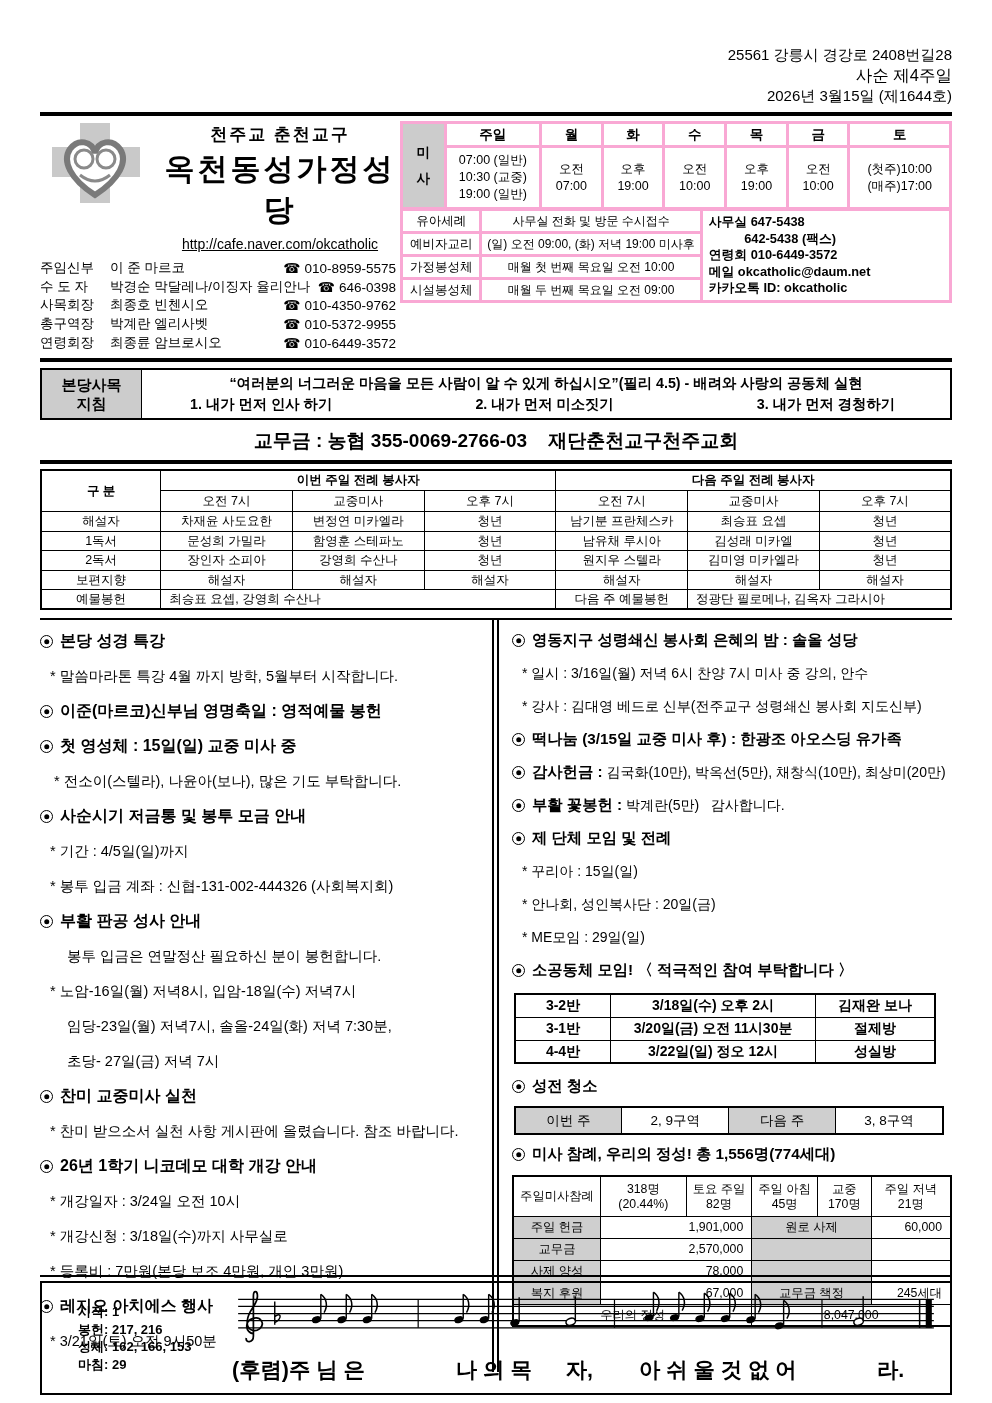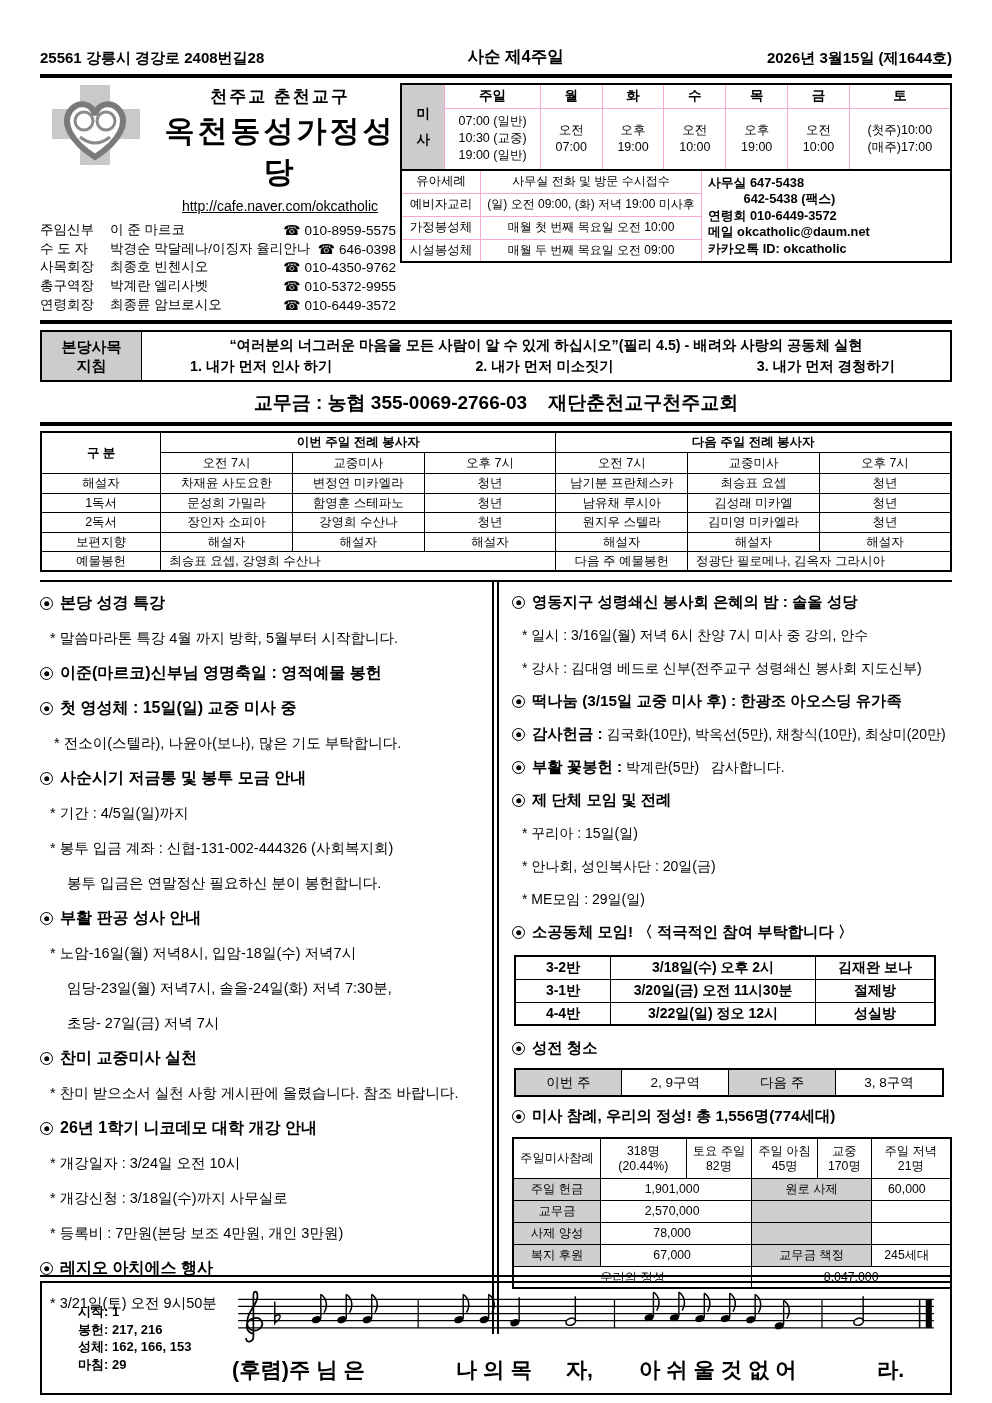--- a/index.html
+++ b/index.html
@@ -9,7 +9,7 @@
   .content { position:absolute; left:40px; top:46px; width:912px; }
 
   
-  .top-row { display:flex; justify-content:space-between; align-items:flex-end; font-weight:bold; }
+  .top-row { display:flex; align-items:flex-end; font-weight:normal;flex-direction:column; }
   .top-address { font-size:15px; }
   .top-title { font-size:16.5px; }
   .top-issue { font-size:15px; }

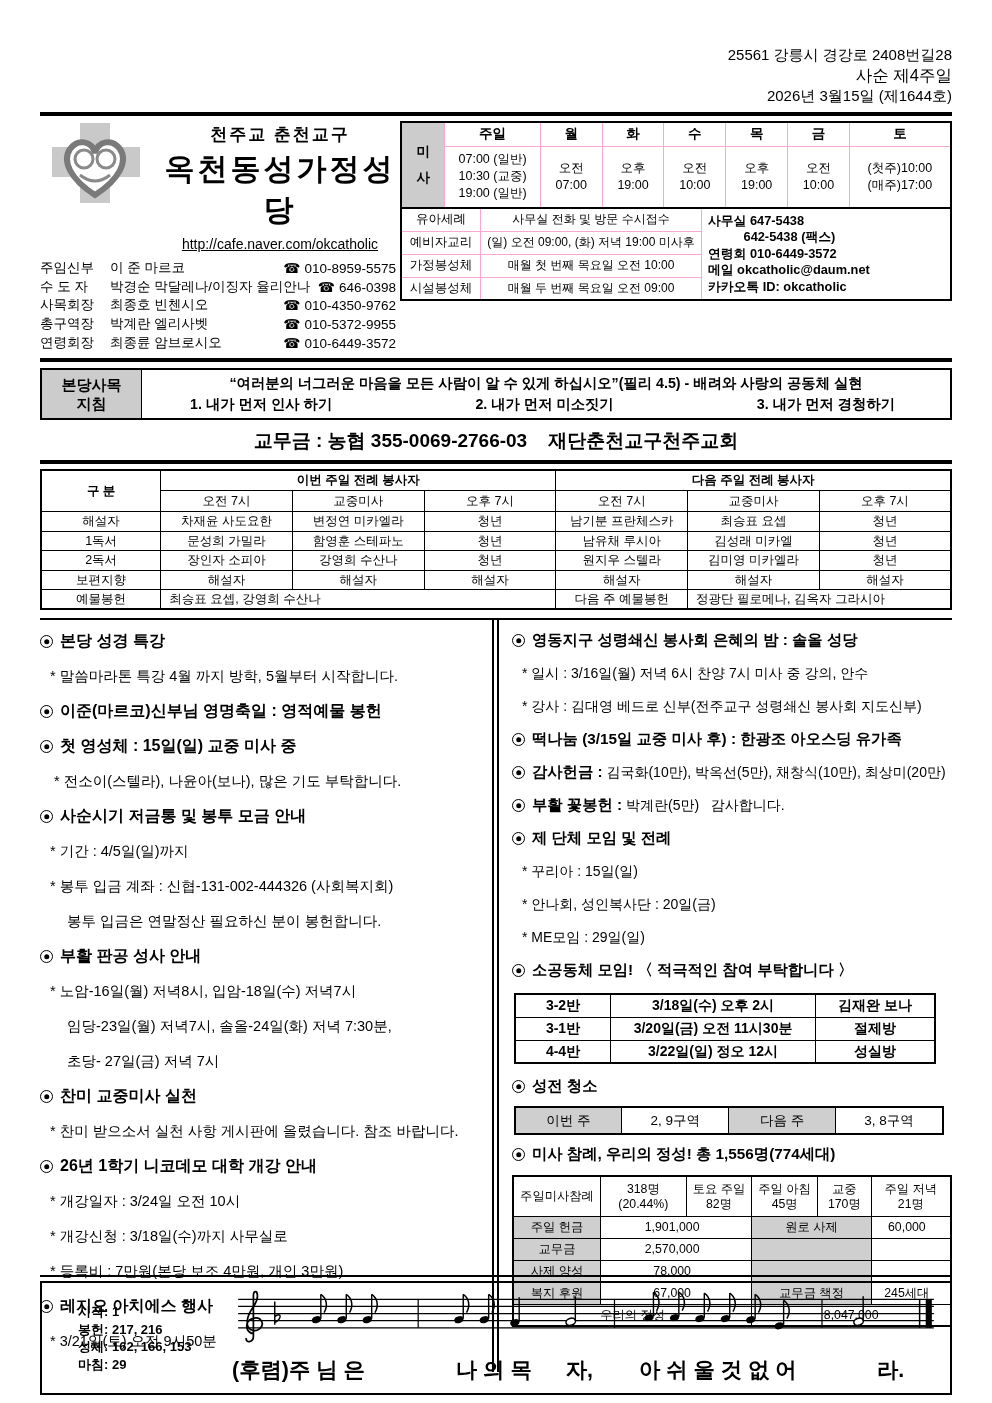--- a/index.html
+++ b/index.html
@@ -37,7 +37,7 @@
   .mass-wrap { width:552px; margin-left:4px; }
   table { border-collapse:collapse; }
   .mass-wrap table { width:552px; font-size:12.5px; }
-  .mass-wrap td, .mass-wrap th { border:1px solid #f9a8d4; text-align:center; vertical-align:middle; }
+  .mass-wrap td, .mass-wrap th { border:3px solid #f9a8d4; text-align:center; vertical-align:middle; }
   .mass-wrap table { border:2px solid #000; }
   .mass-label { background:#ccc; font-size:19px; font-weight:bold; line-height:26px; }
   .mt1 tr:first-child th { height:24px; font-weight:bold; font-size:13.5px; }

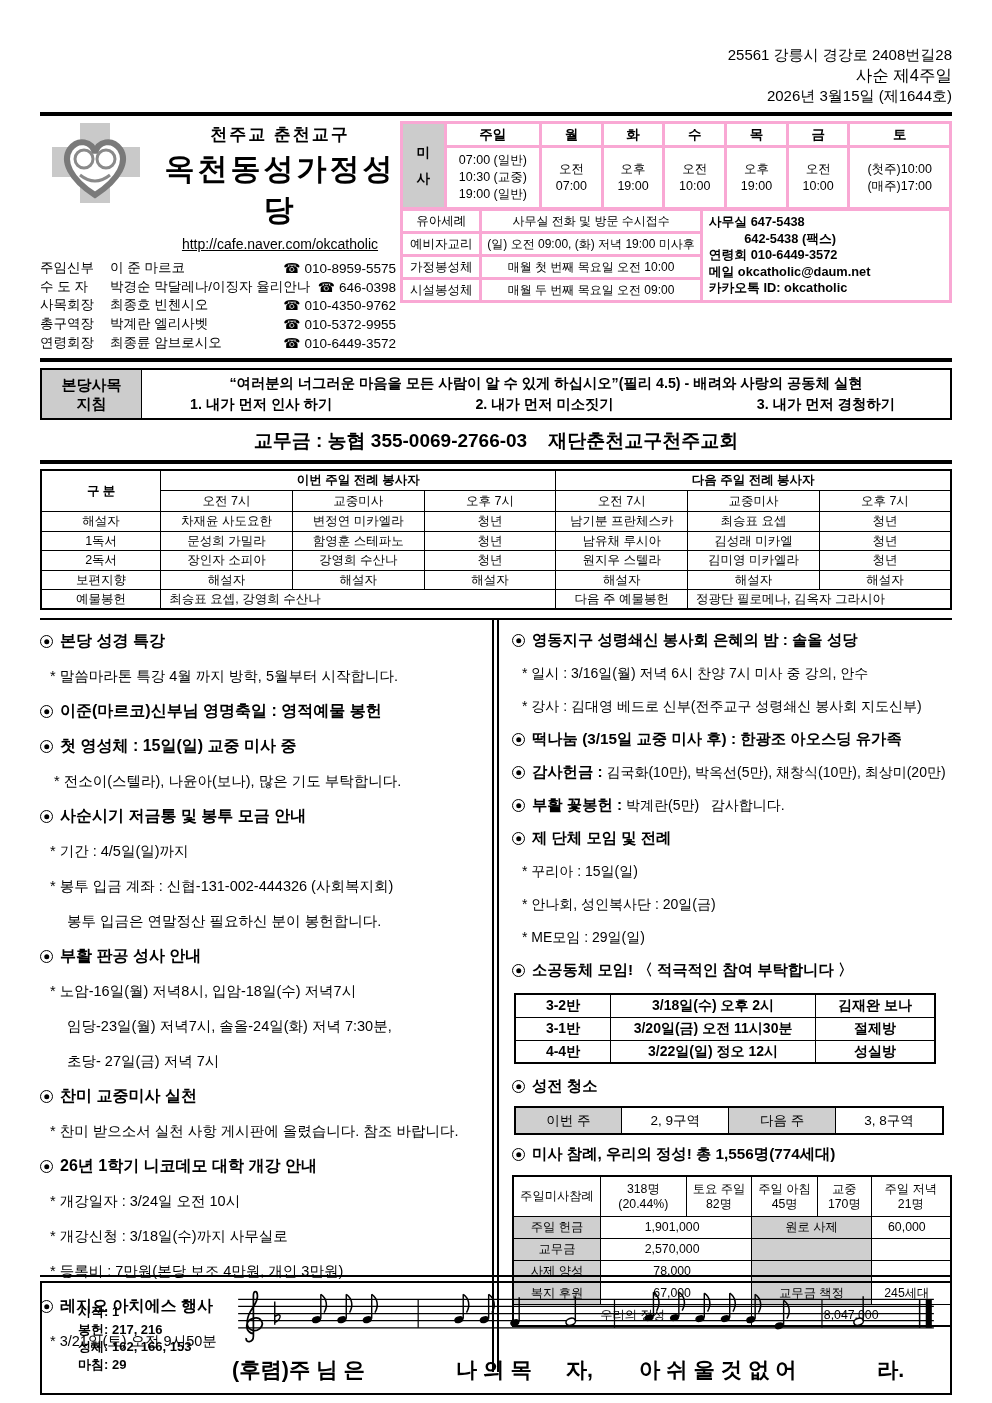--- a/index.html
+++ b/index.html
@@ -412,16 +412,16 @@
     <span class="r">* 봉투 입금 계좌 : 신협-131-002-444326 (사회복지회)</span>
   </div>
 
+  <div class="item h">
+    <span class="bullet"></span>
+    <span class="b">부활 판공 성사 안내</span>
+    <span class="r"></span>
+  </div>
+
   <div class="item c">
 
     <span class="b"></span>
     <span class="r">봉투 입금은 연말정산 필요하신 분이 봉헌합니다.</span>
-  </div>
-
-  <div class="item h">
-    <span class="bullet"></span>
-    <span class="b">부활 판공 성사 안내</span>
-    <span class="r"></span>
   </div>
 
   <div class="item s">

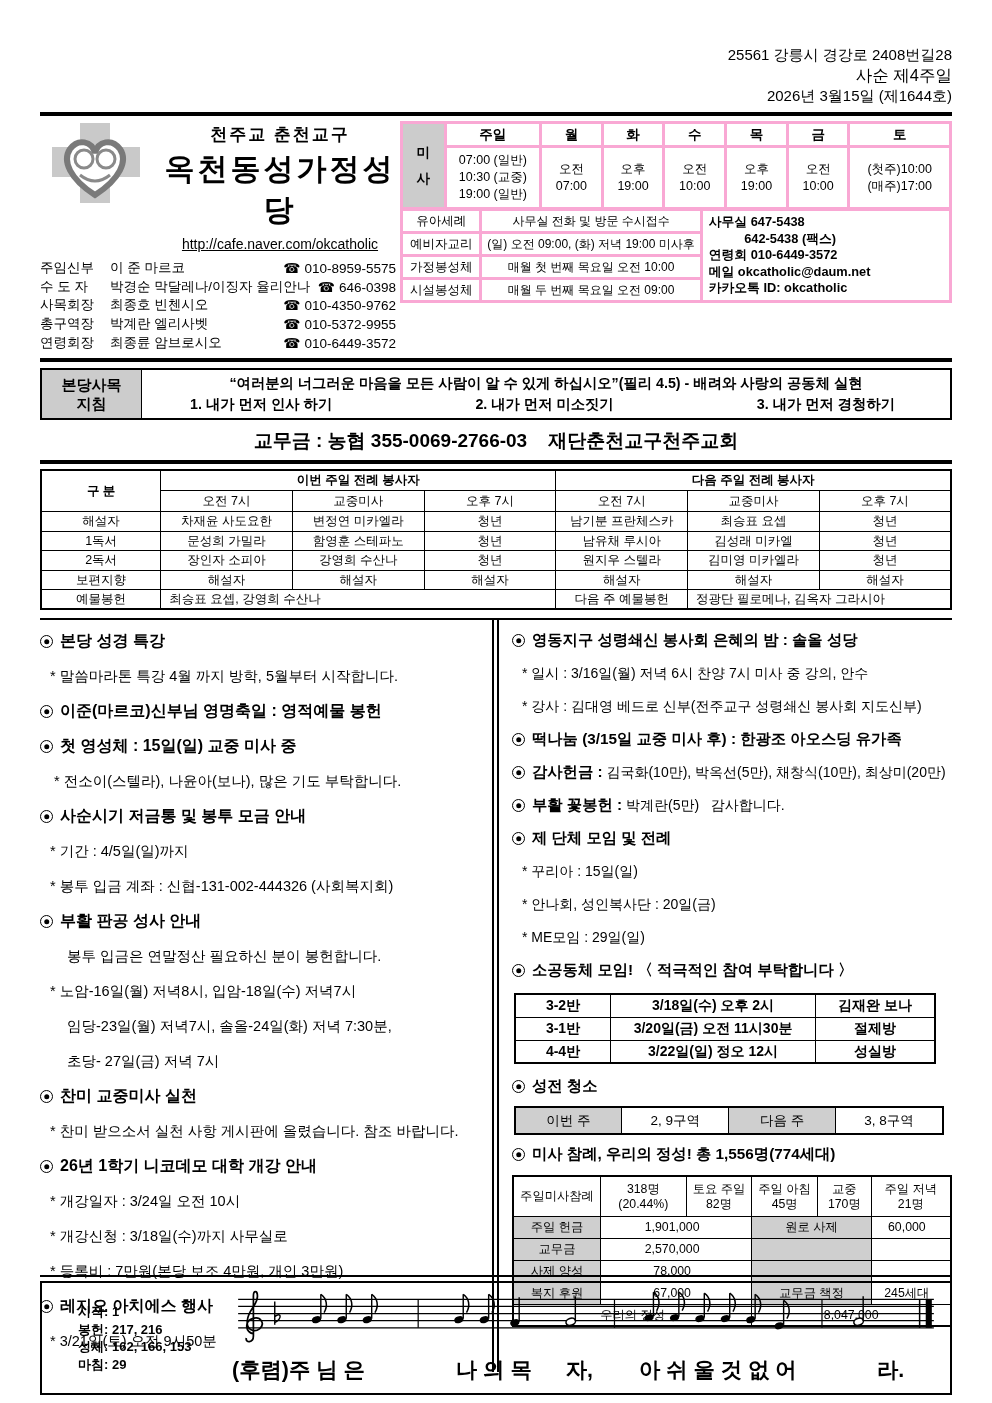--- a/index.html
+++ b/index.html
@@ -96,7 +96,7 @@
   .att-table td, .att-table th { border:1px solid #000; text-align:center; vertical-align:middle; font-weight:normal; }
   .att-table th { height:40px; white-space:pre-line; line-height:15px; }
   .att-table td { height:22px; }
-  .att-table .num { text-align:center; padding-right:8px; }
+  .att-table .num { text-align:right; padding-right:8px; }
   .g { background:#cfcfcf; }
 
   

